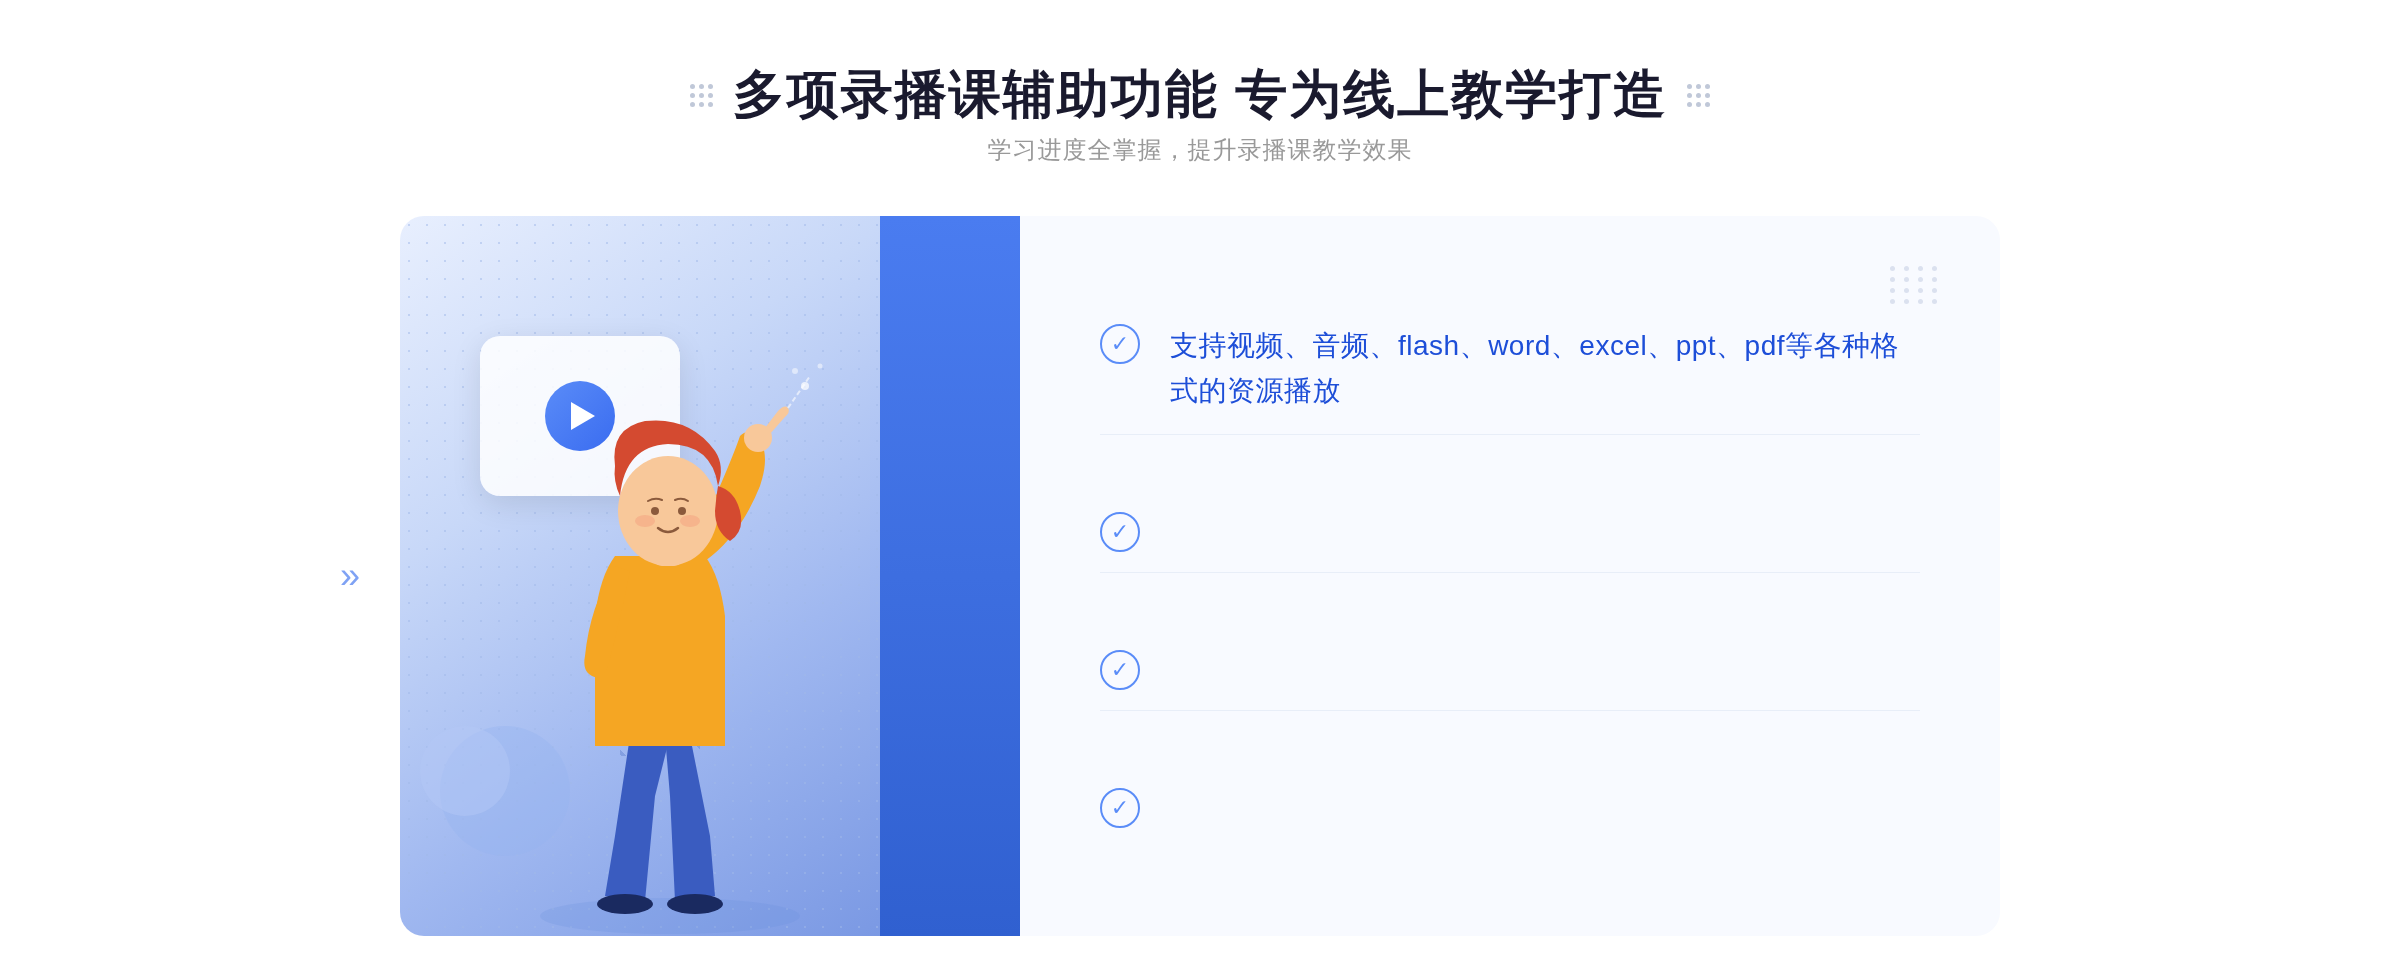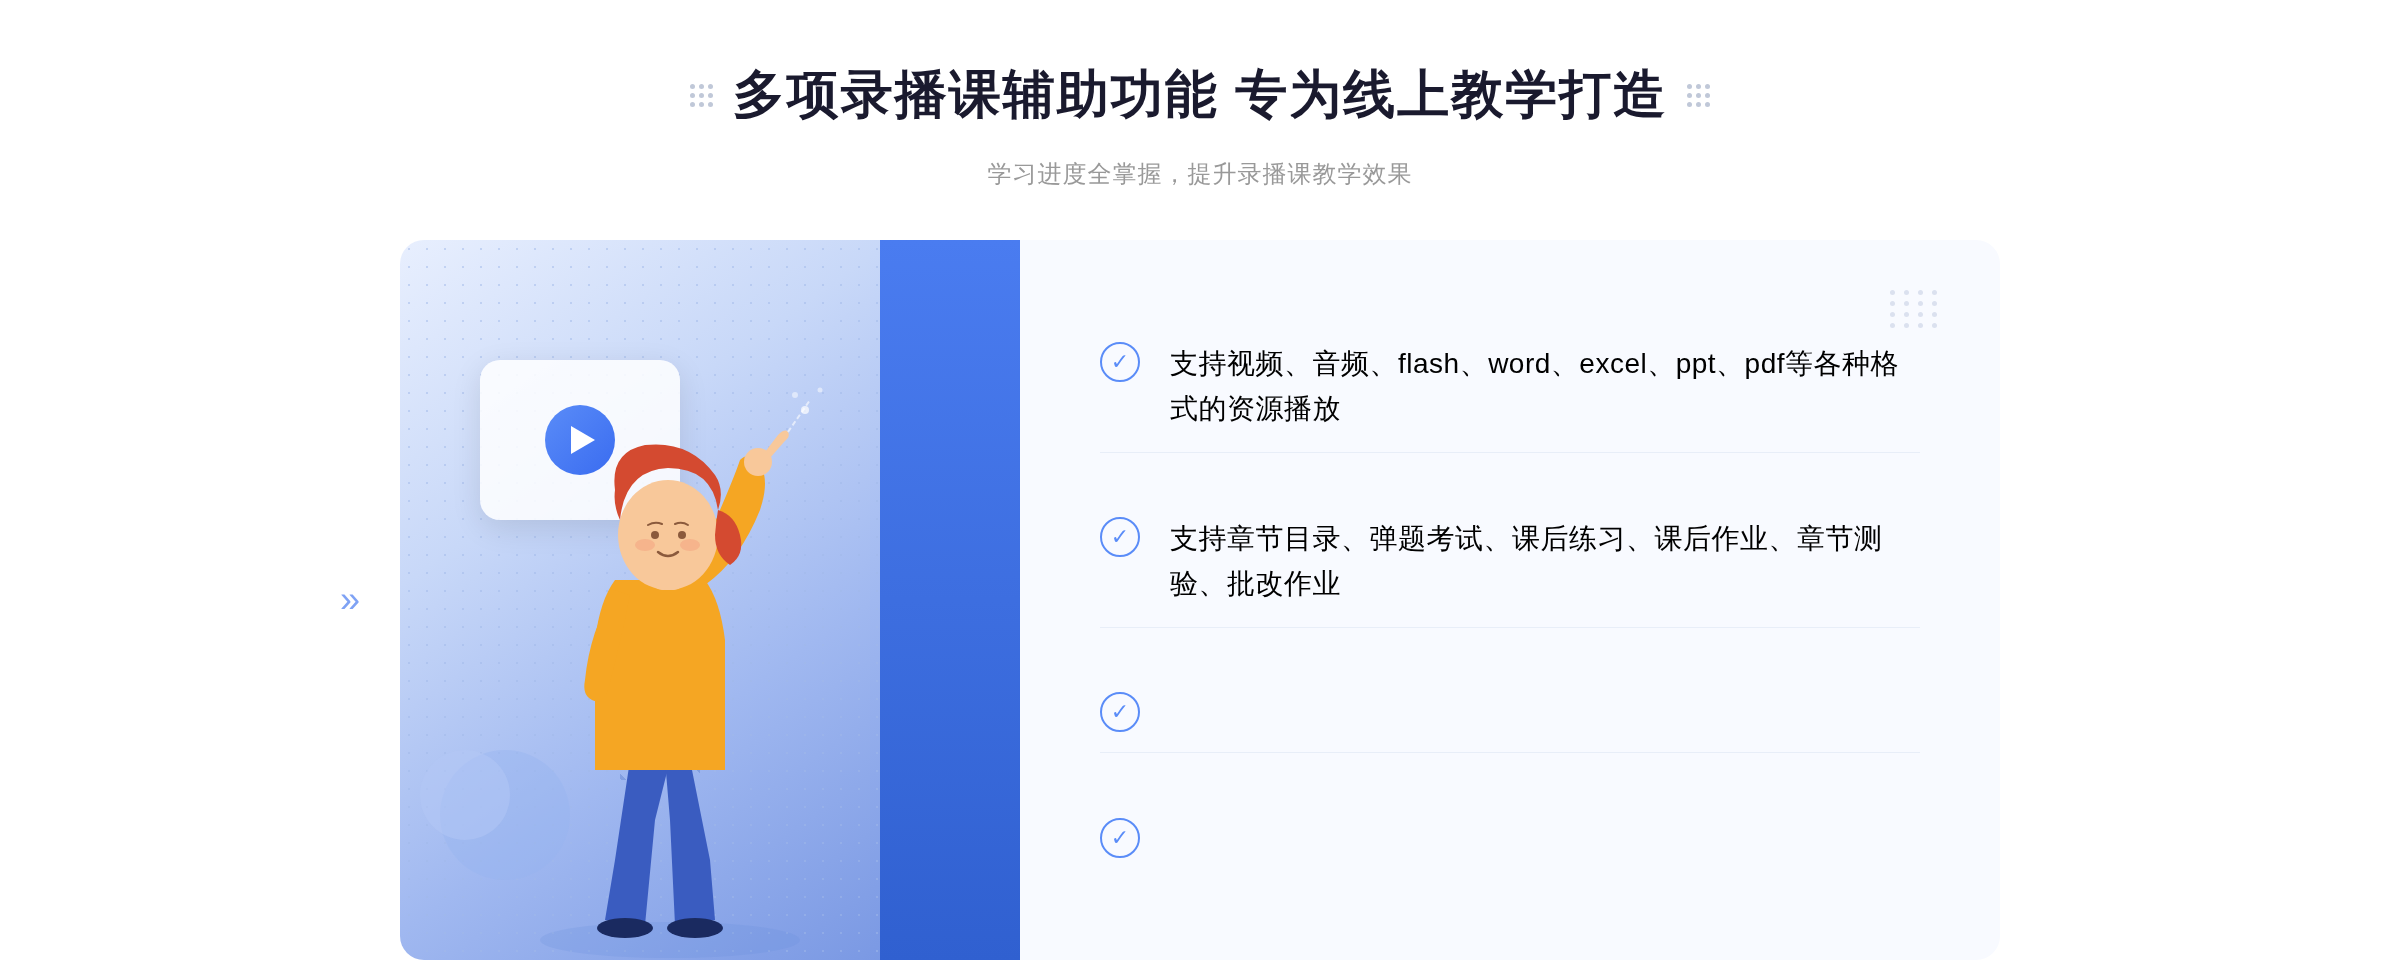--- a/index.html
+++ b/index.html
@@ -70,7 +70,7 @@
     .subtitle {
       font-size: 24px;
       color: #999999;
-      margin-top: 28px;
+      margin-top: 4px;
       letter-spacing: 1px;
     }
 

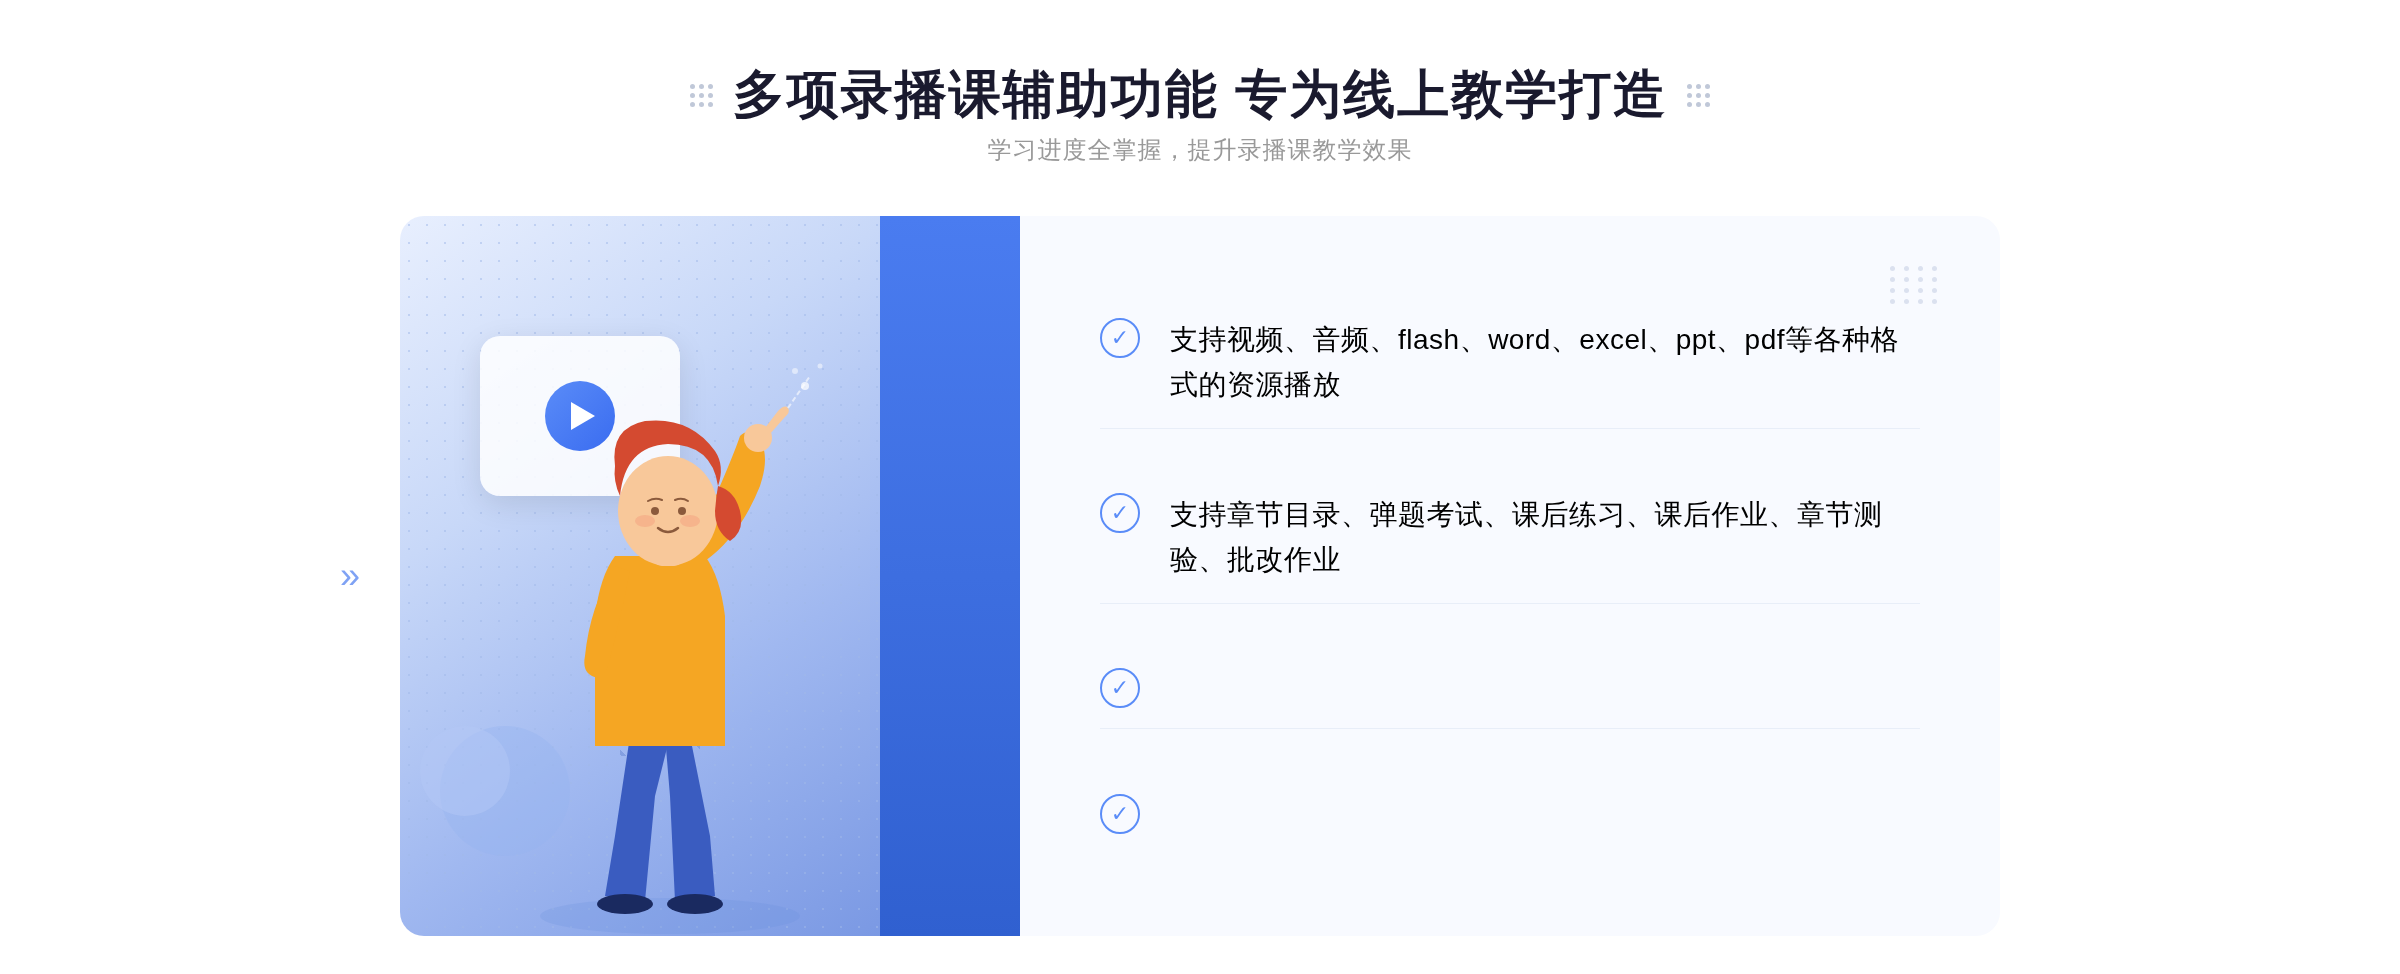--- a/index.html
+++ b/index.html
@@ -261,7 +261,7 @@
 
     .feature-text {
       font-size: 28px;
-      color: #000000;
+      color: #1d4ed8;
       line-height: 1.6;
       letter-spacing: 0.5px;
     }

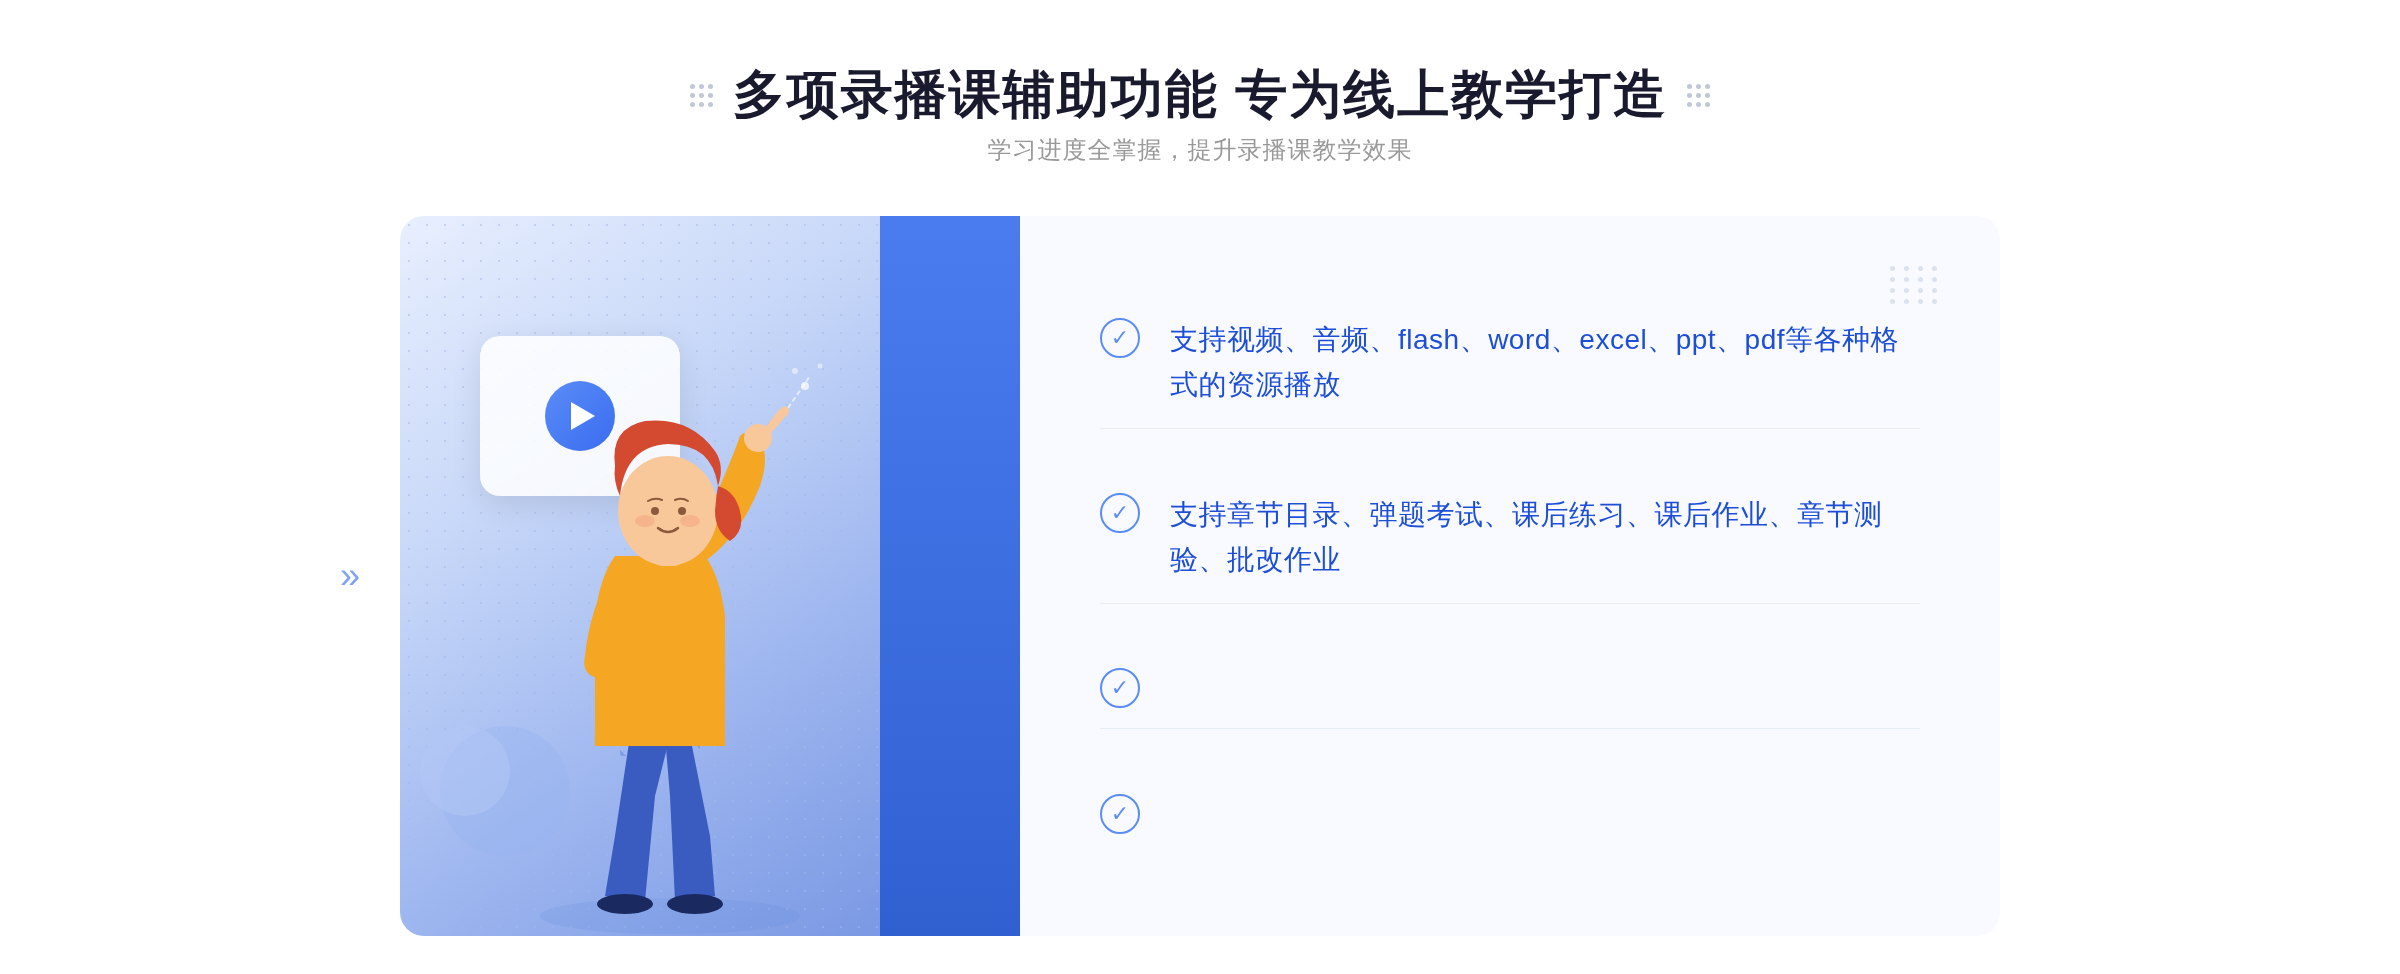--- a/index.html
+++ b/index.html
@@ -432,7 +432,6 @@
         <div class="check-circle">
           <span class="check-mark">✓</span>
         </div>
-        <span class="feature-text">支持章节目录、弹题考试、课后练习、课后作业、章节测验、批改作业</span>
       </div>
 
       <div class="feature-item">

